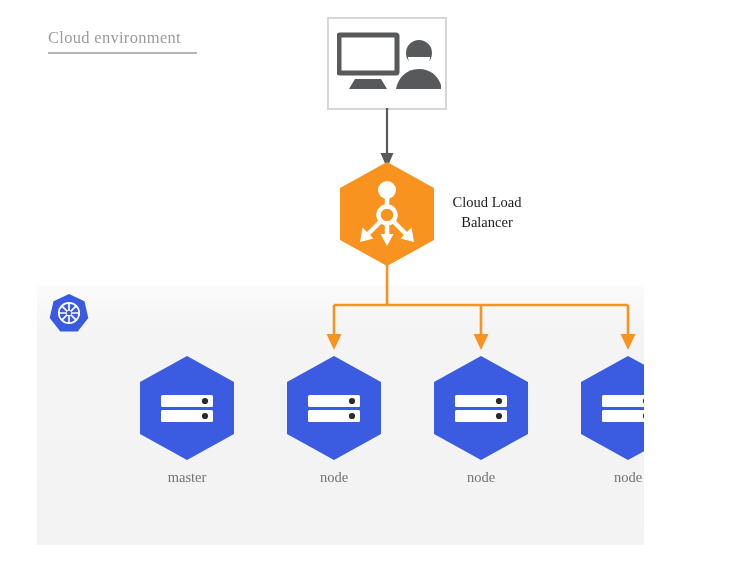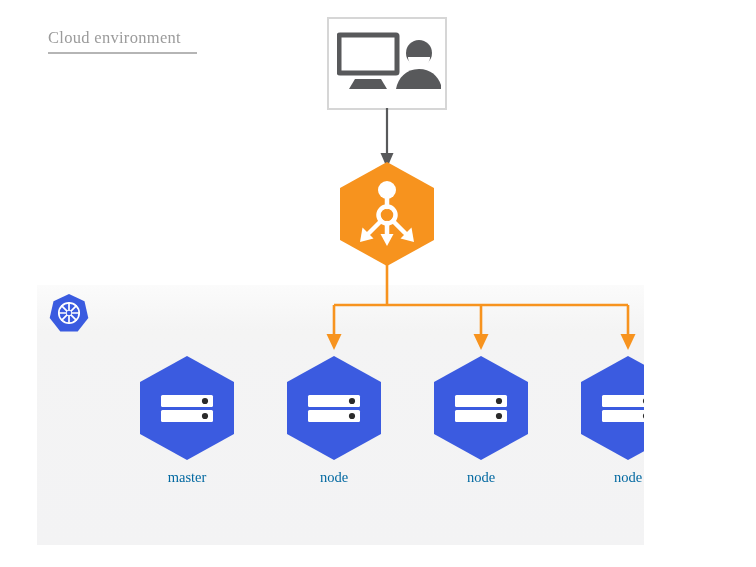--- a/index.html
+++ b/index.html
@@ -207,6 +207,10 @@
       </g>
     </svg>
   </div>
+  <div class="lb-label">
+    <div>Cloud Load</div>
+    <div>Balancer</div>
+  </div>
 
   <div class="fanout">
     <svg width="330" height="100" viewBox="0 0 330 100" xmlns="http://www.w3.org/2000/svg">

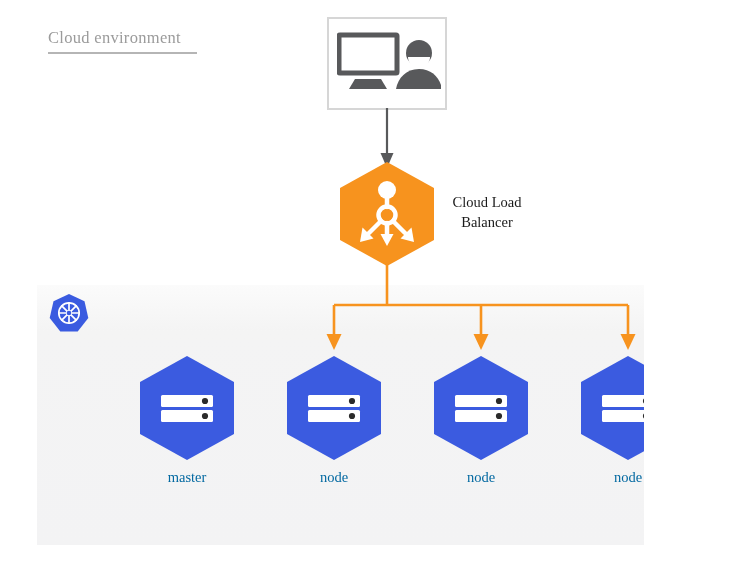--- a/index.html
+++ b/index.html
@@ -127,7 +127,7 @@
     text-align: center;
     font-family: "Liberation Serif", "DejaVu Serif", serif;
     font-size: 14.5px;
-    color: #0369a1;
+    color: #737373;
   }
   .n0 { left: 140px; }
   .n1 { left: 287px; }

